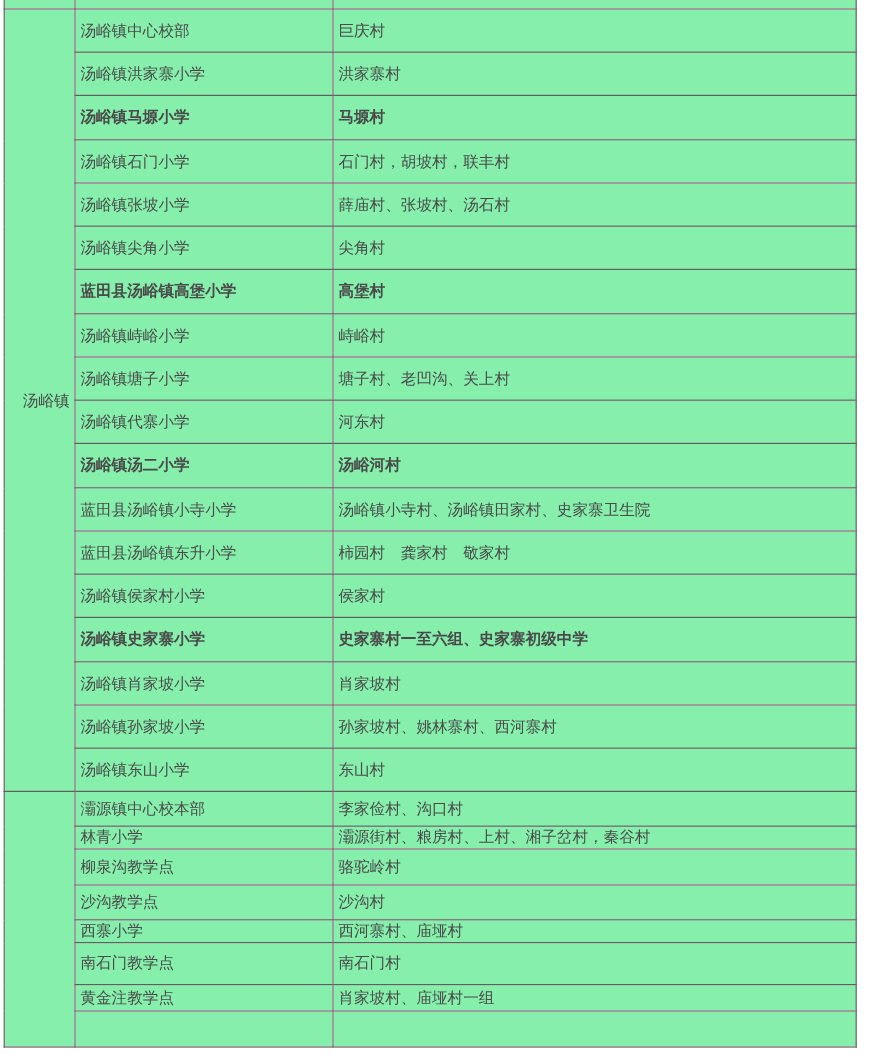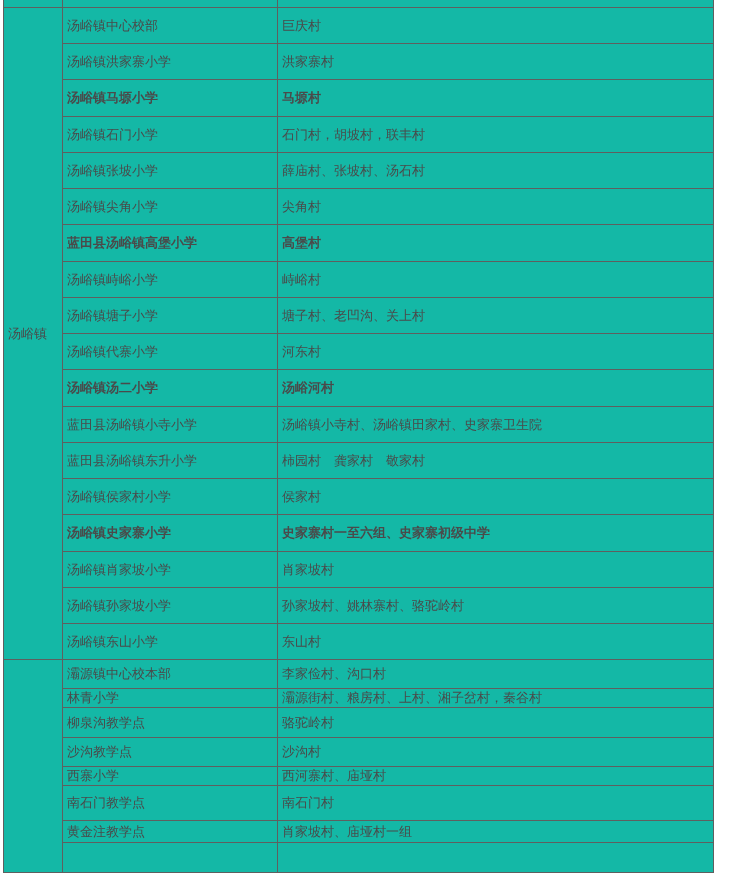--- a/index.html
+++ b/index.html
@@ -28,7 +28,7 @@
     vertical-align:middle;
     overflow:hidden;
     white-space:nowrap;
-    background:#14b8a6;
+    background:#86efac;
   }
   td.town {
     text-align:left;

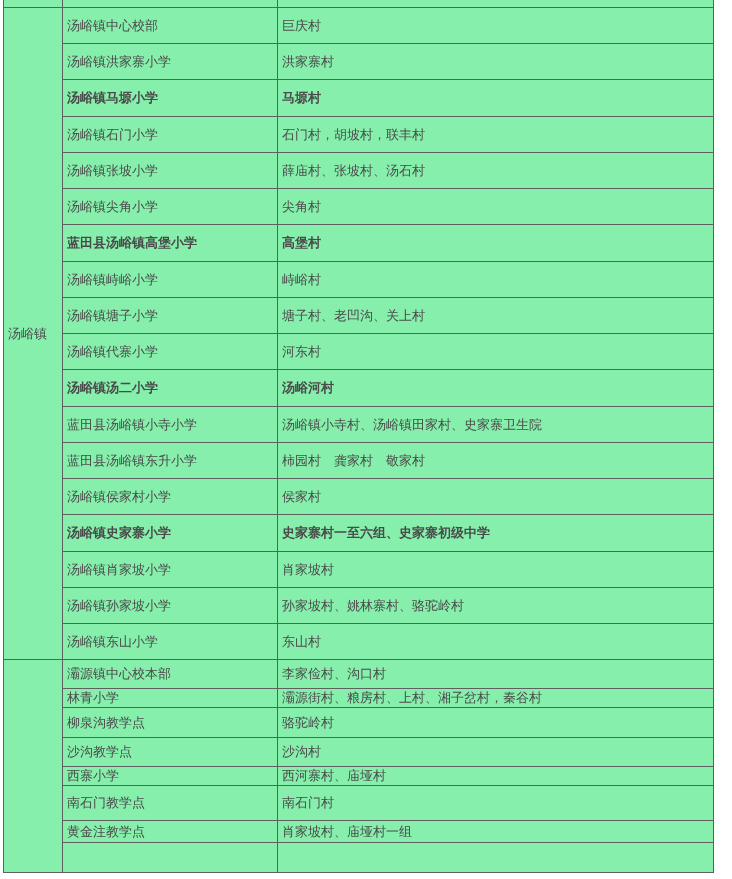--- a/index.html
+++ b/index.html
@@ -31,7 +31,7 @@
     background:#86efac;
   }
   td.town {
-    text-align:left;
+    text-align:right;
     padding:0 2px;
   }
   tr.r36 { height:36px; }

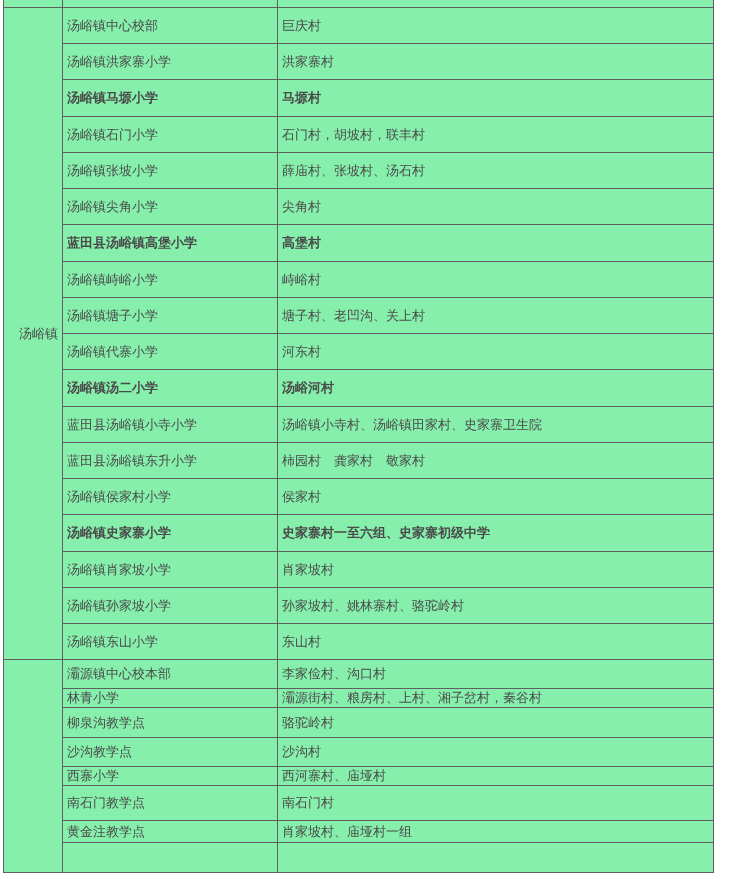--- a/index.html
+++ b/index.html
@@ -124,7 +124,7 @@
       </tr>
       <tr class="r36">
         <td>汤峪镇孙家坡小学</td>
-        <td>孙家坡村、姚林寨村、骆驼岭村</td>
+        <td>孙家坡村、姚林寨村、西河寨村</td>
       </tr>
       <tr class="r36">
         <td>汤峪镇东山小学</td>

